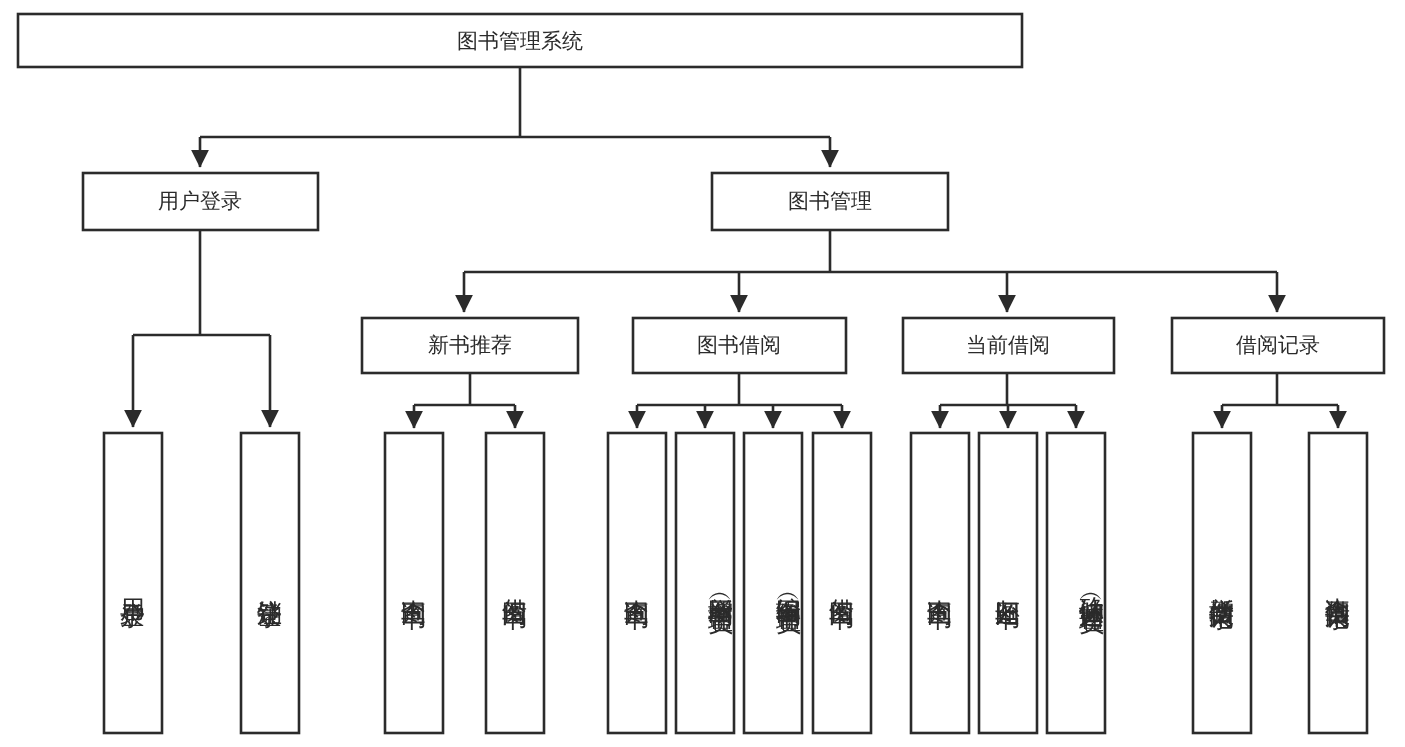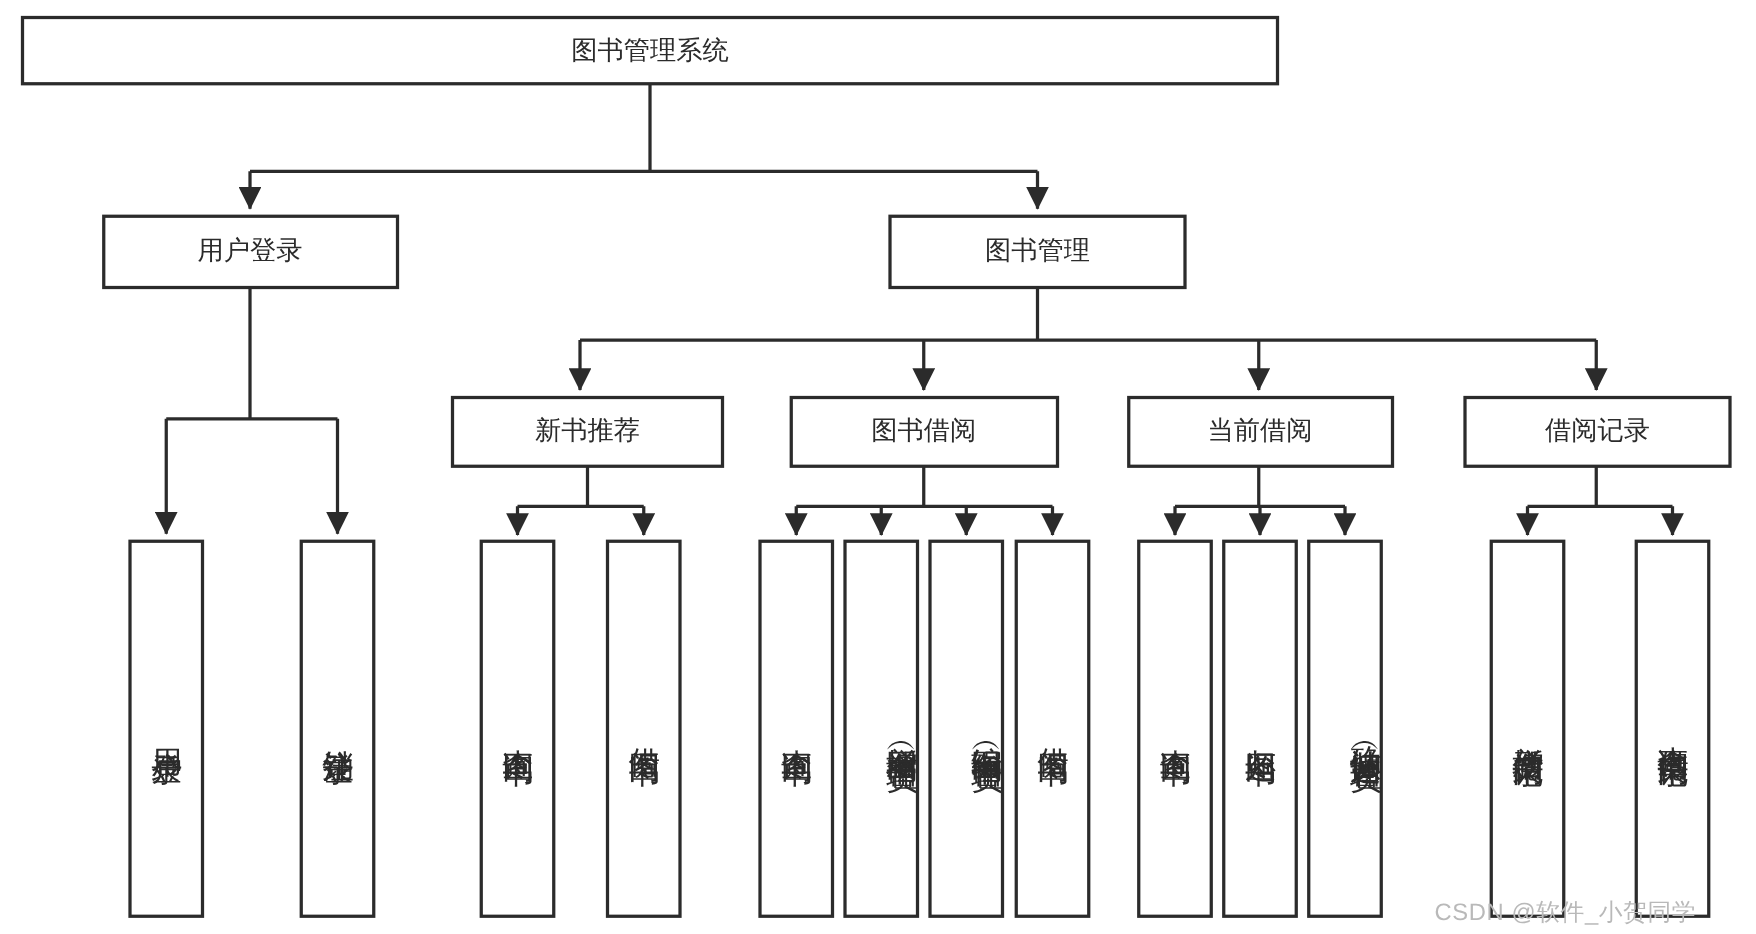--- a/index.html
+++ b/index.html
@@ -211,7 +211,6 @@
   <div class="vlabel" style="left:1193px; top:433px; width:58px; height:300px;">新增借阅记录</div>
   <div class="vlabel" style="left:1309px; top:433px; width:58px; height:300px;">查询借阅记录</div>
 
-  <div class="watermark">CSDN @软件_小贺同学</div>
 </div>
 
 </body></html>

